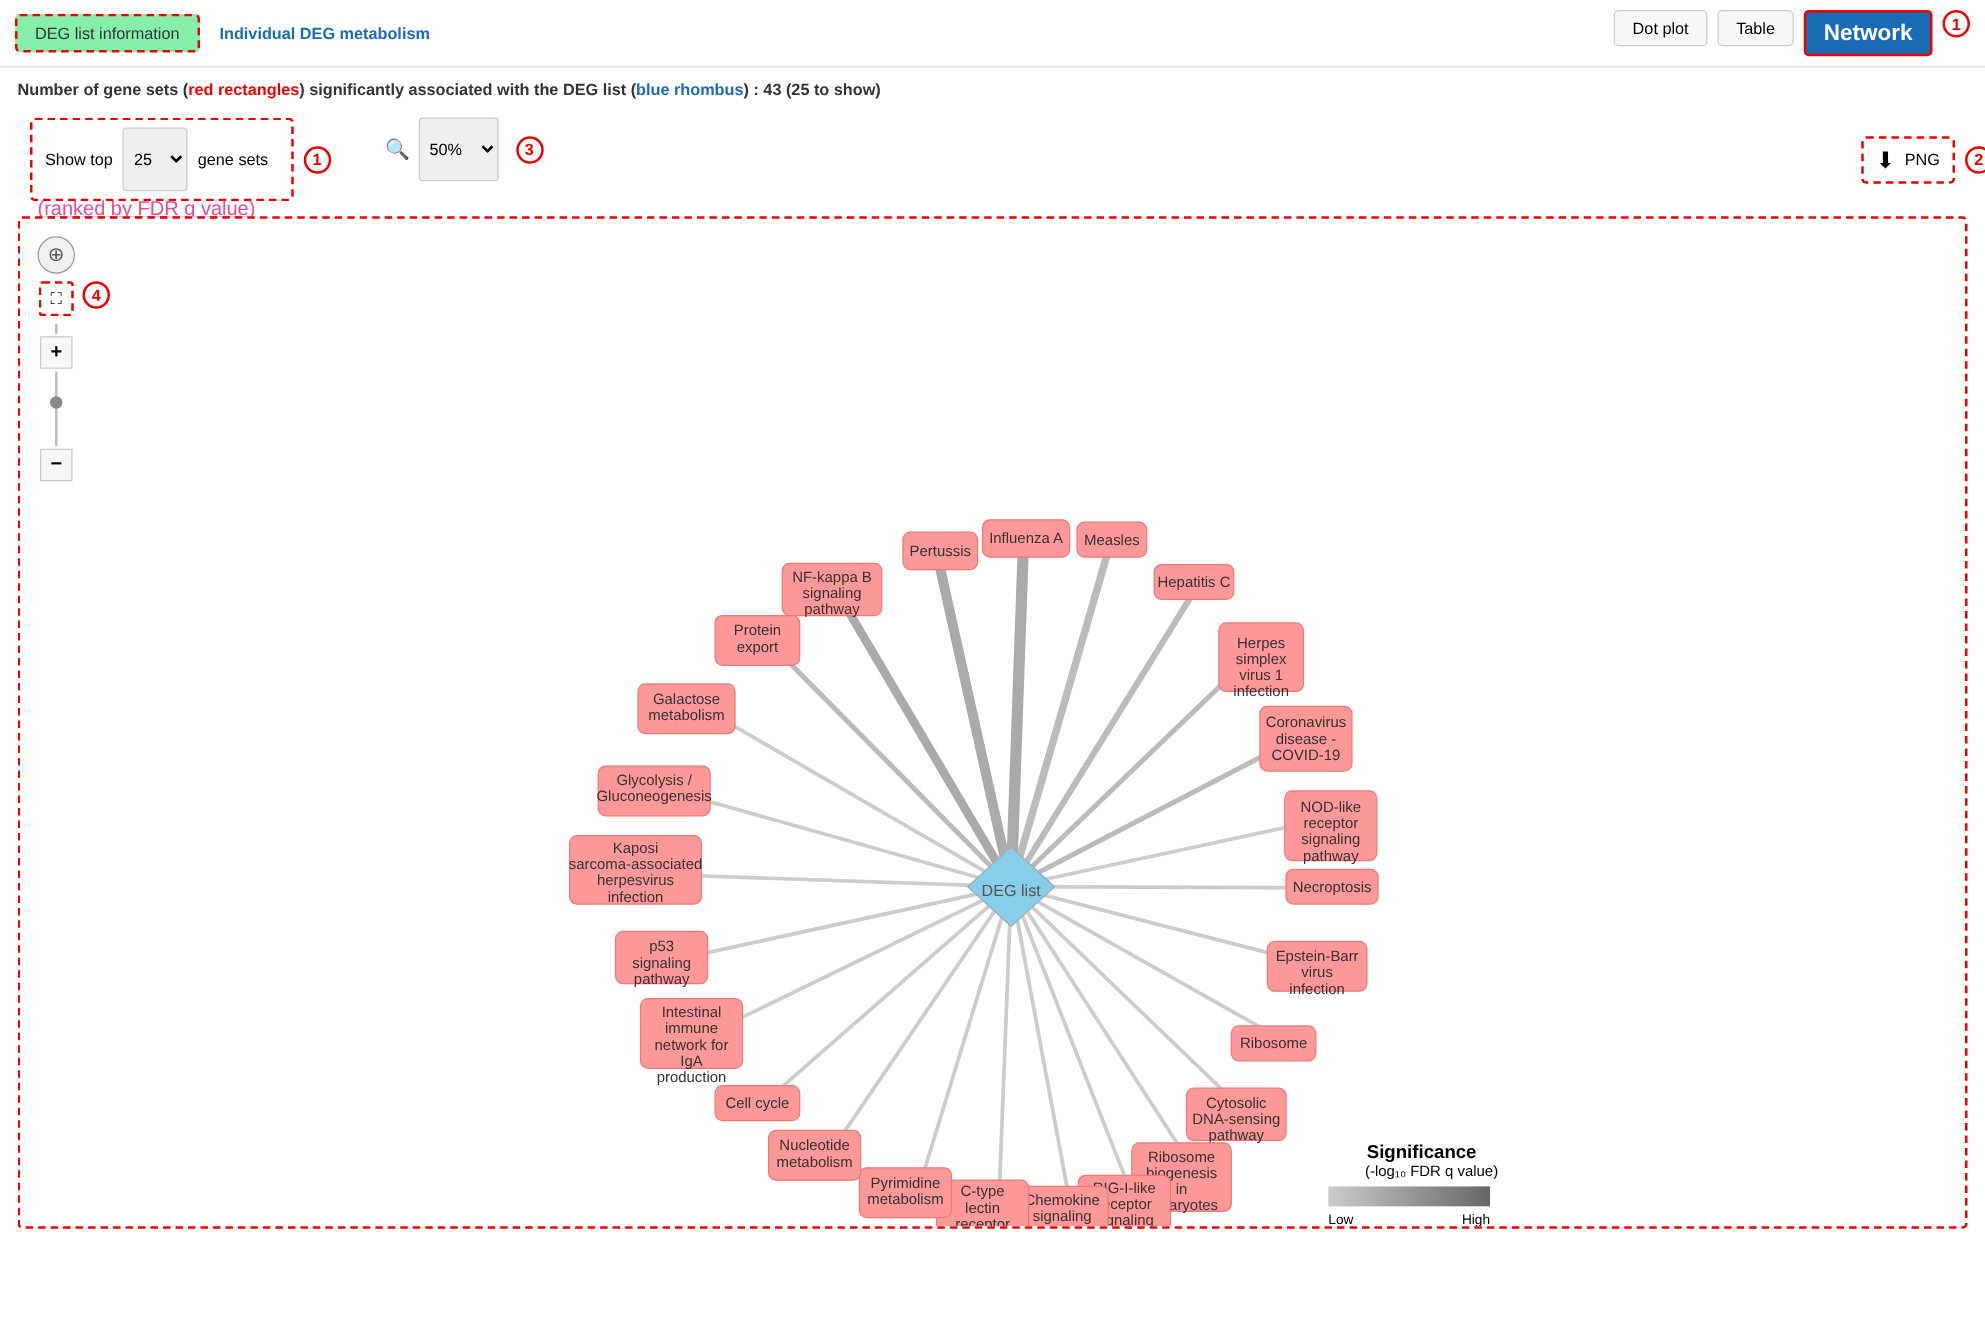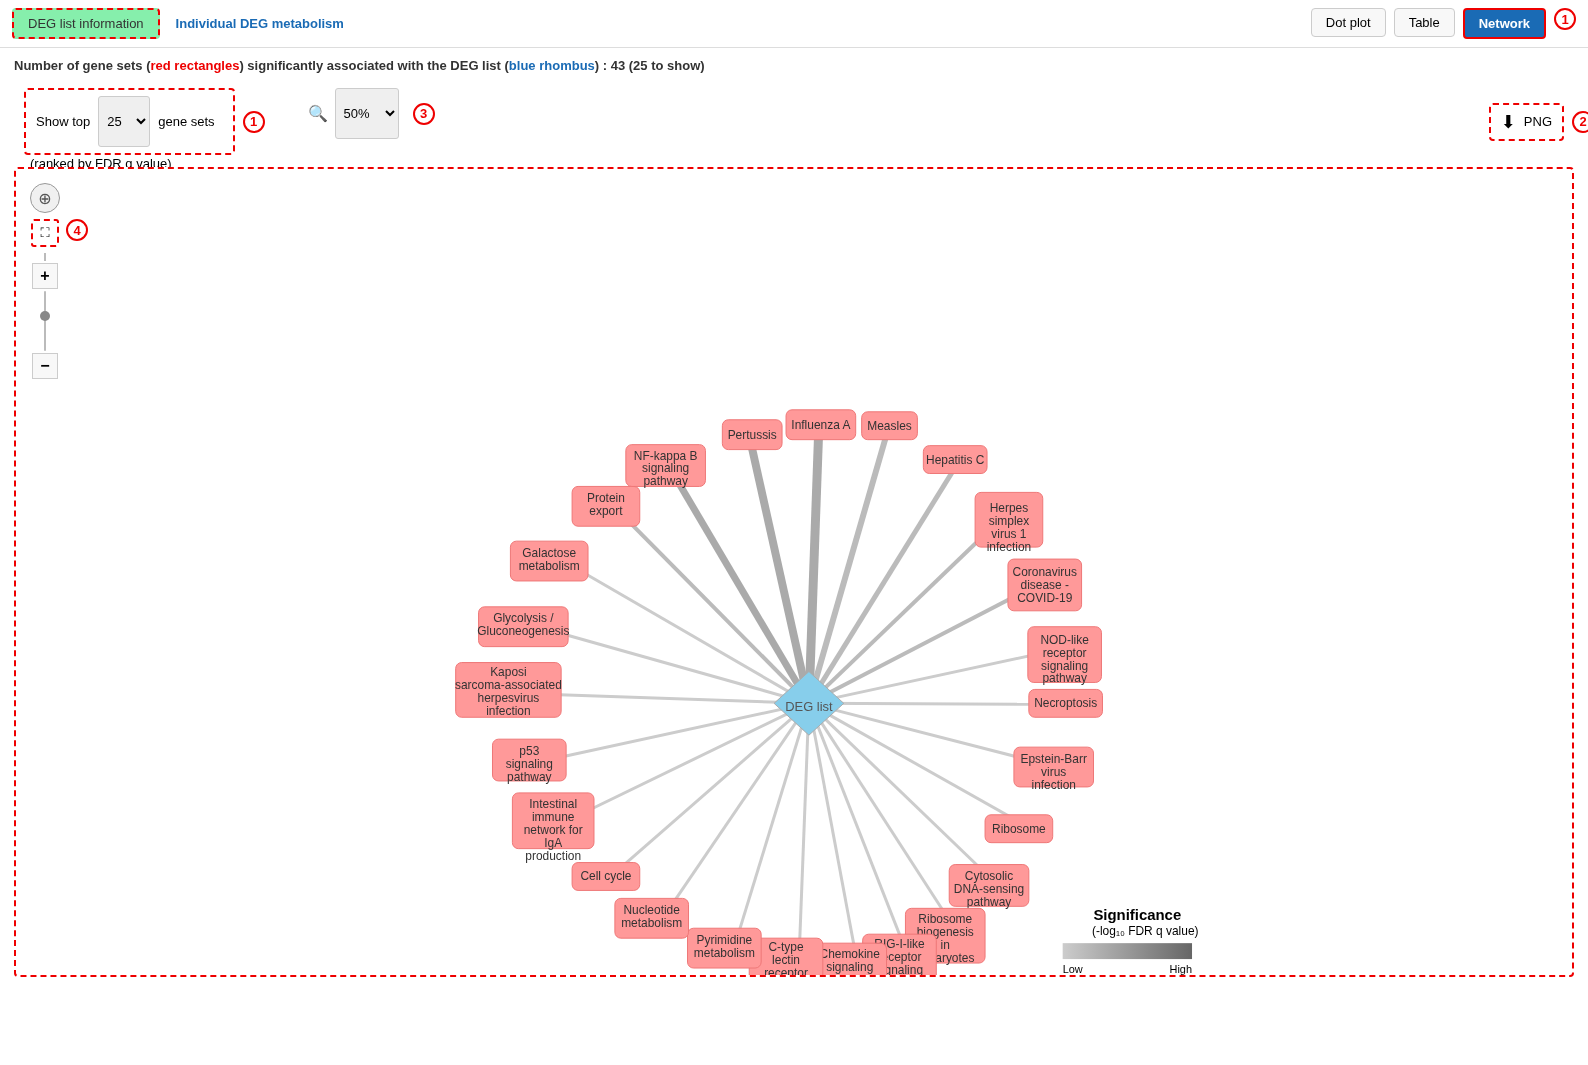--- a/index.html
+++ b/index.html
@@ -52,7 +52,7 @@
       cursor: pointer;
       background: #1a6bb5;
       color: #fff;
-      font-size: 13px;
+      font-size: 18px;
       font-weight: bold;
     }
     .circle-num {

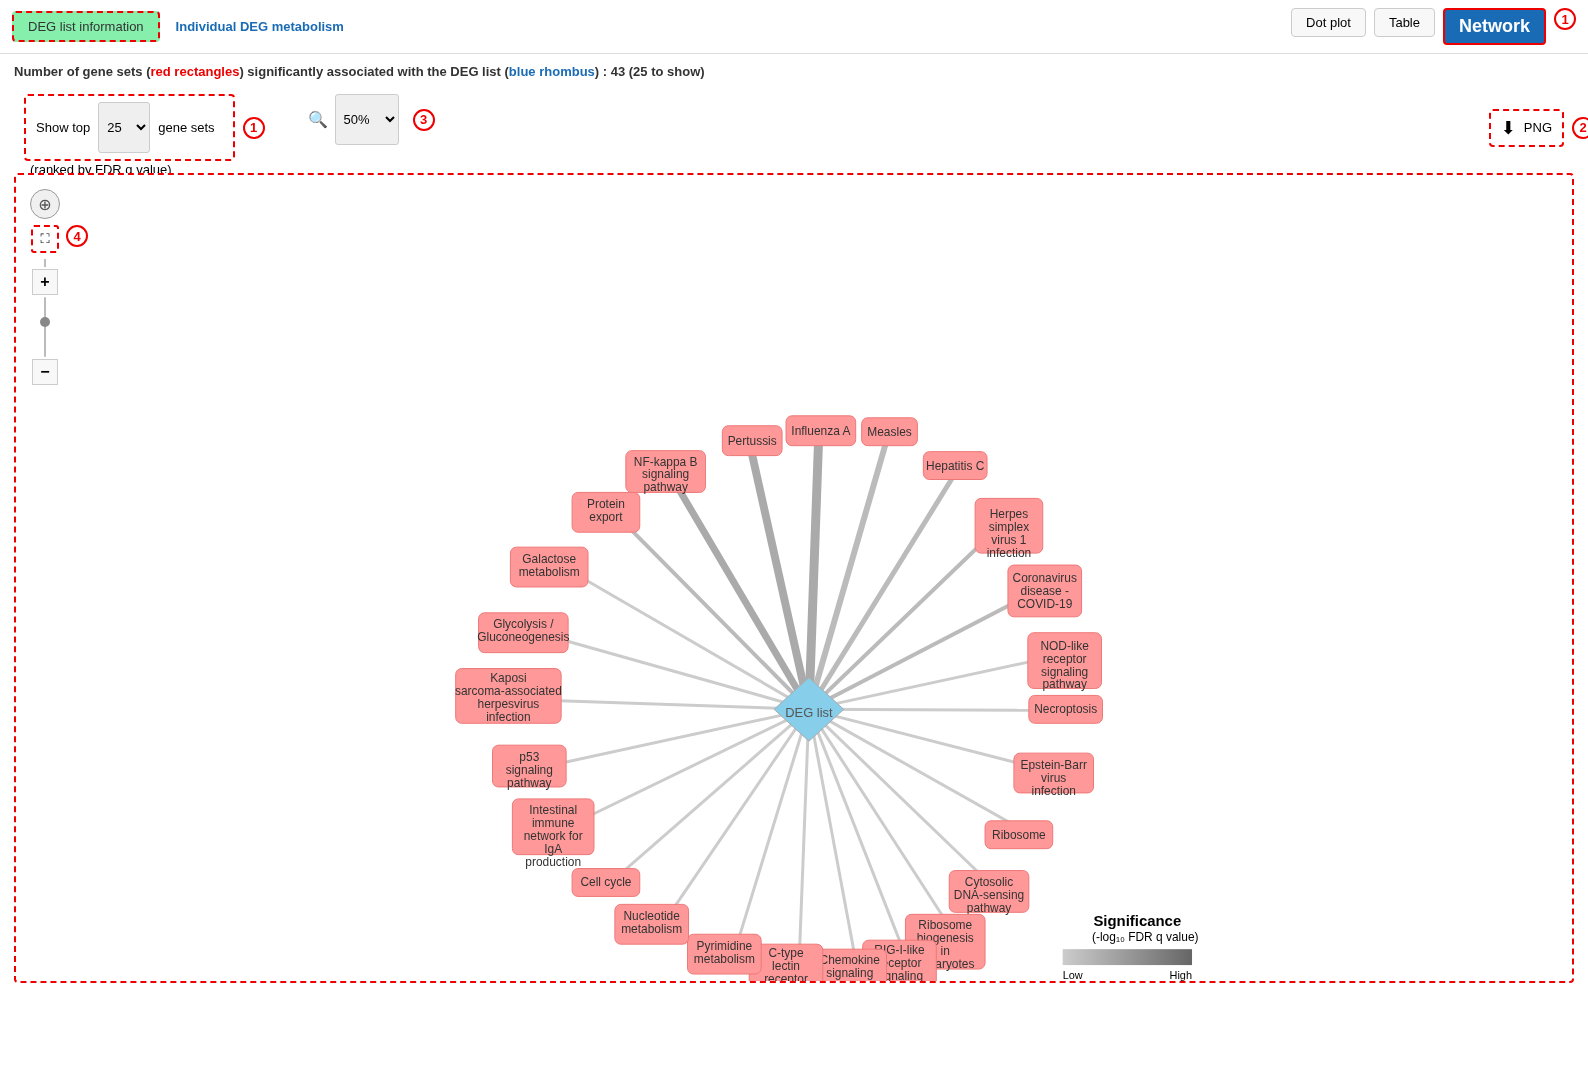--- a/index.html
+++ b/index.html
@@ -247,7 +247,7 @@
       </select>
       <span>gene sets</span>
       <br>
-      <div style="position:absolute; bottom:-18px; left:4px; font-size:13px; color:#000000; white-space:nowrap;text-decoration:underline;">(ranked by FDR q value)</div>
+      <div style="position:absolute; bottom:-18px; left:4px; font-size:16px; color:#ec4899; white-space:nowrap;text-decoration:underline;">(ranked by FDR q value)</div>
       <div class="circle-num" style="position:absolute; right:-32px; top:50%; transform:translateY(-50%);">1</div>
     </div>
 

